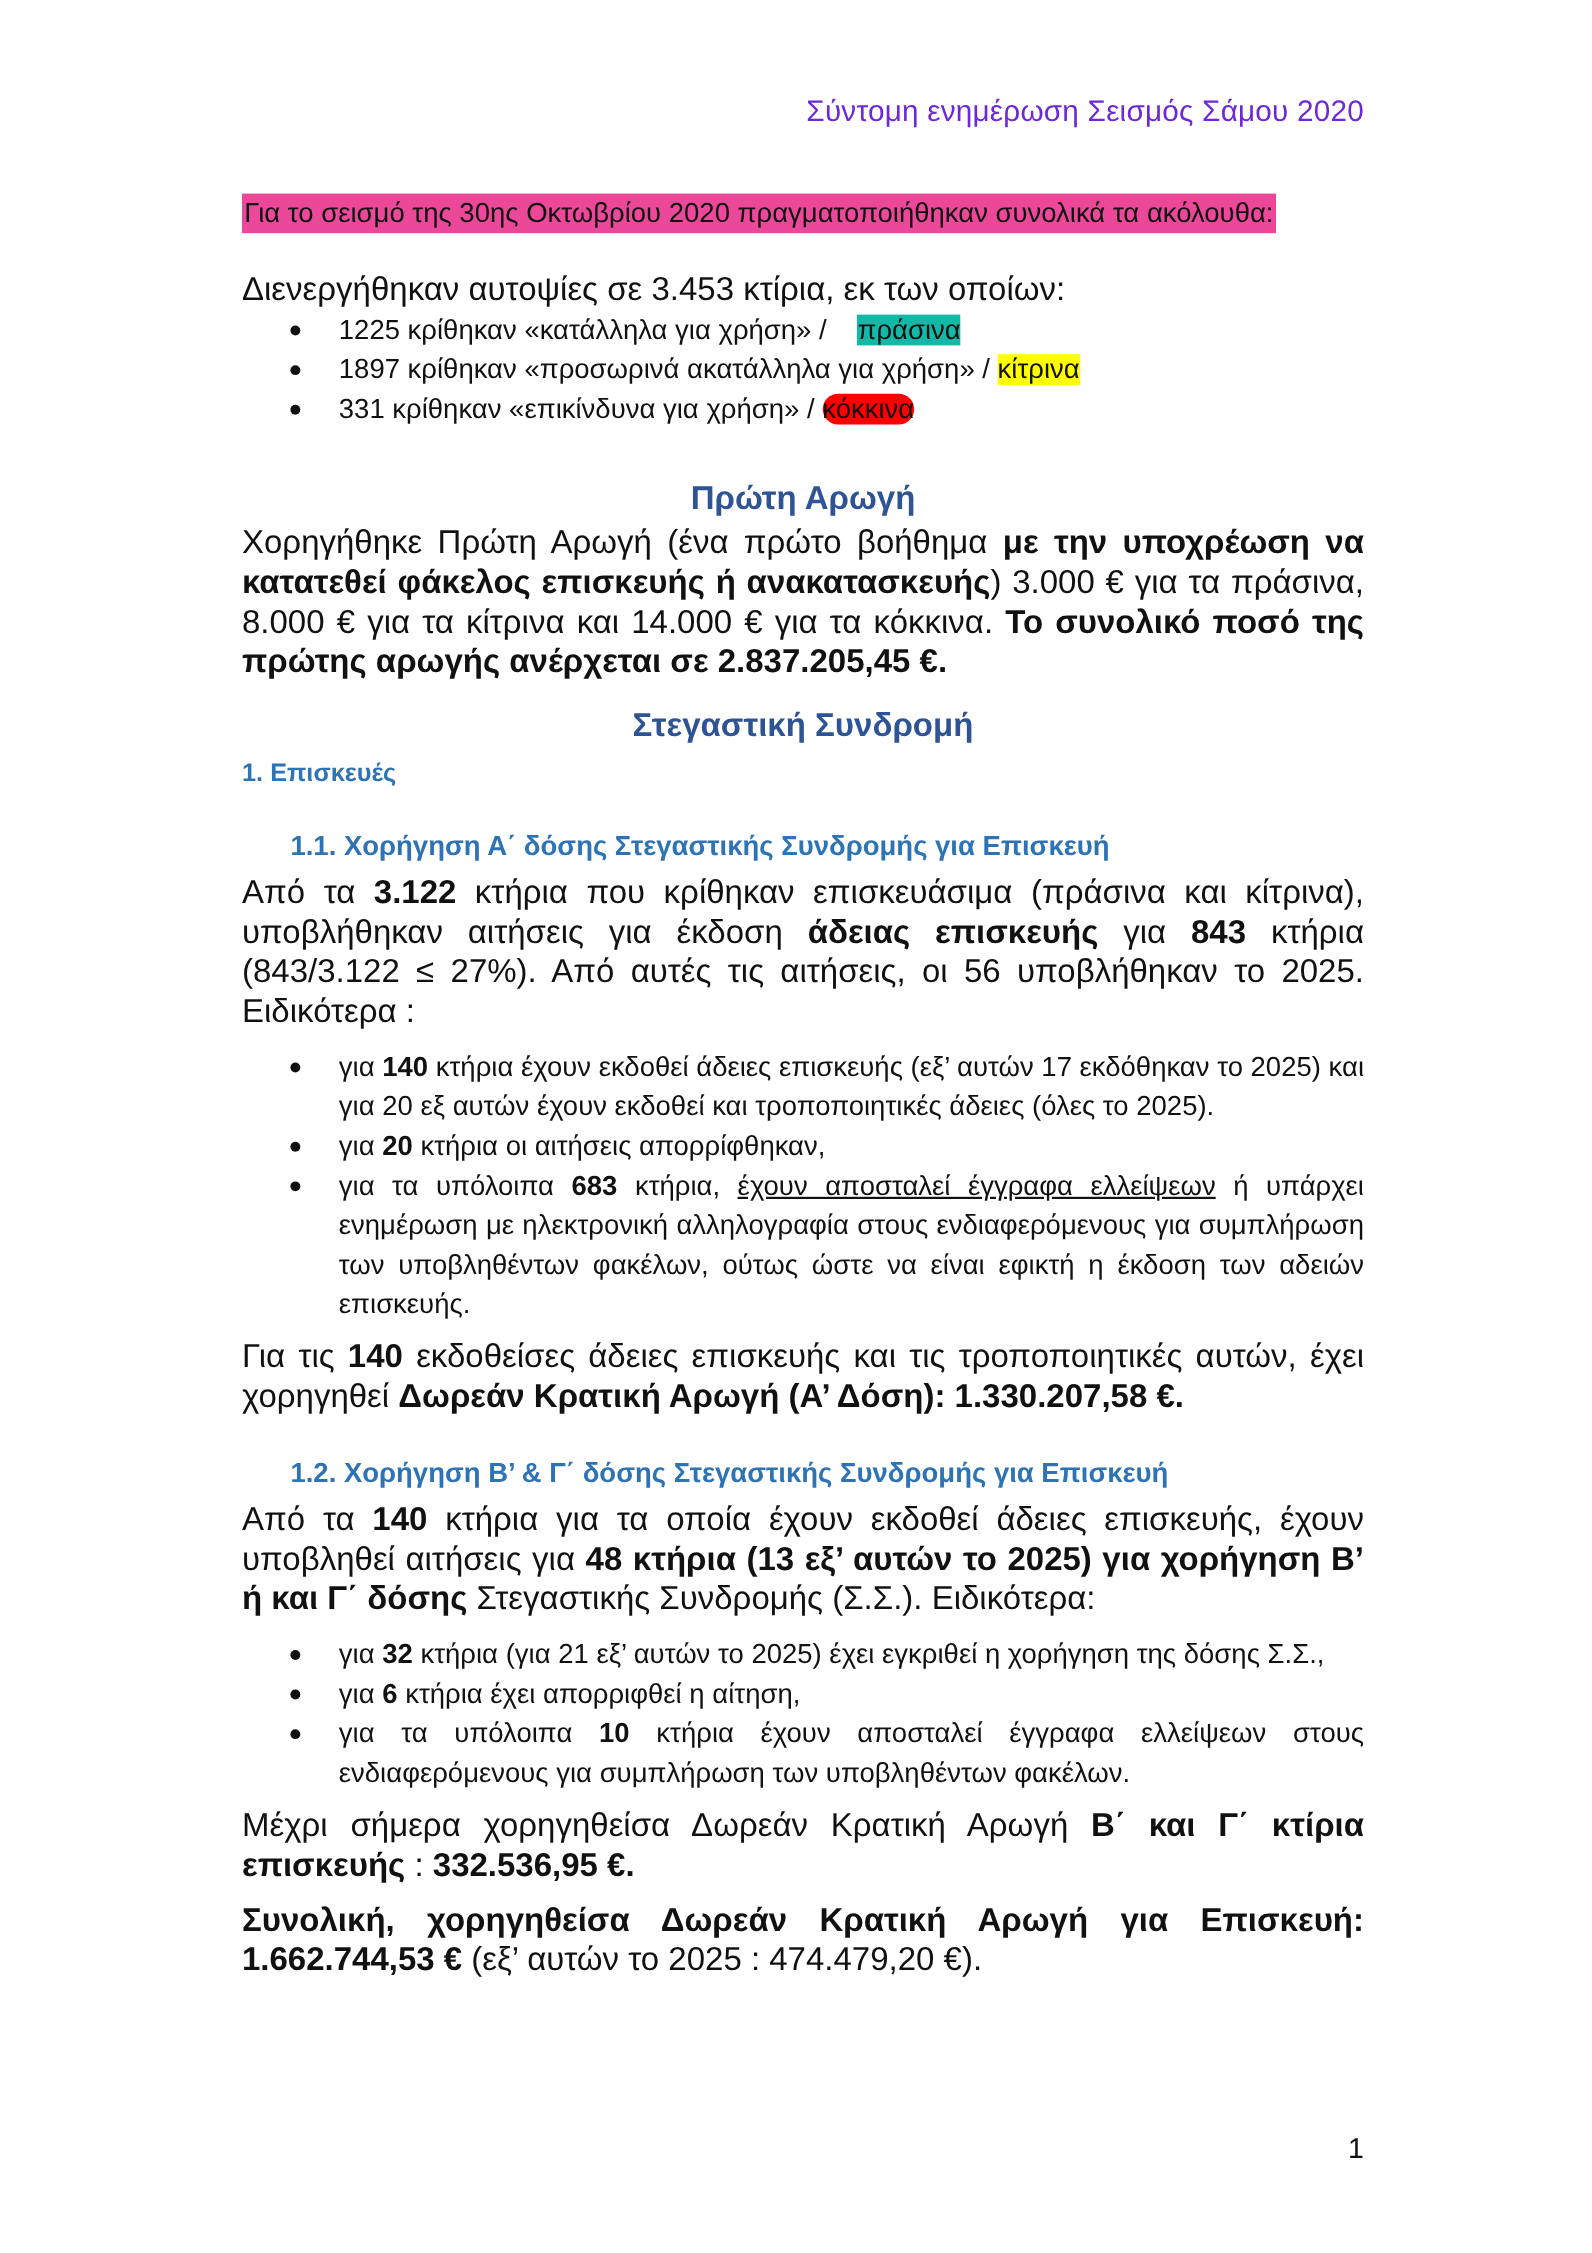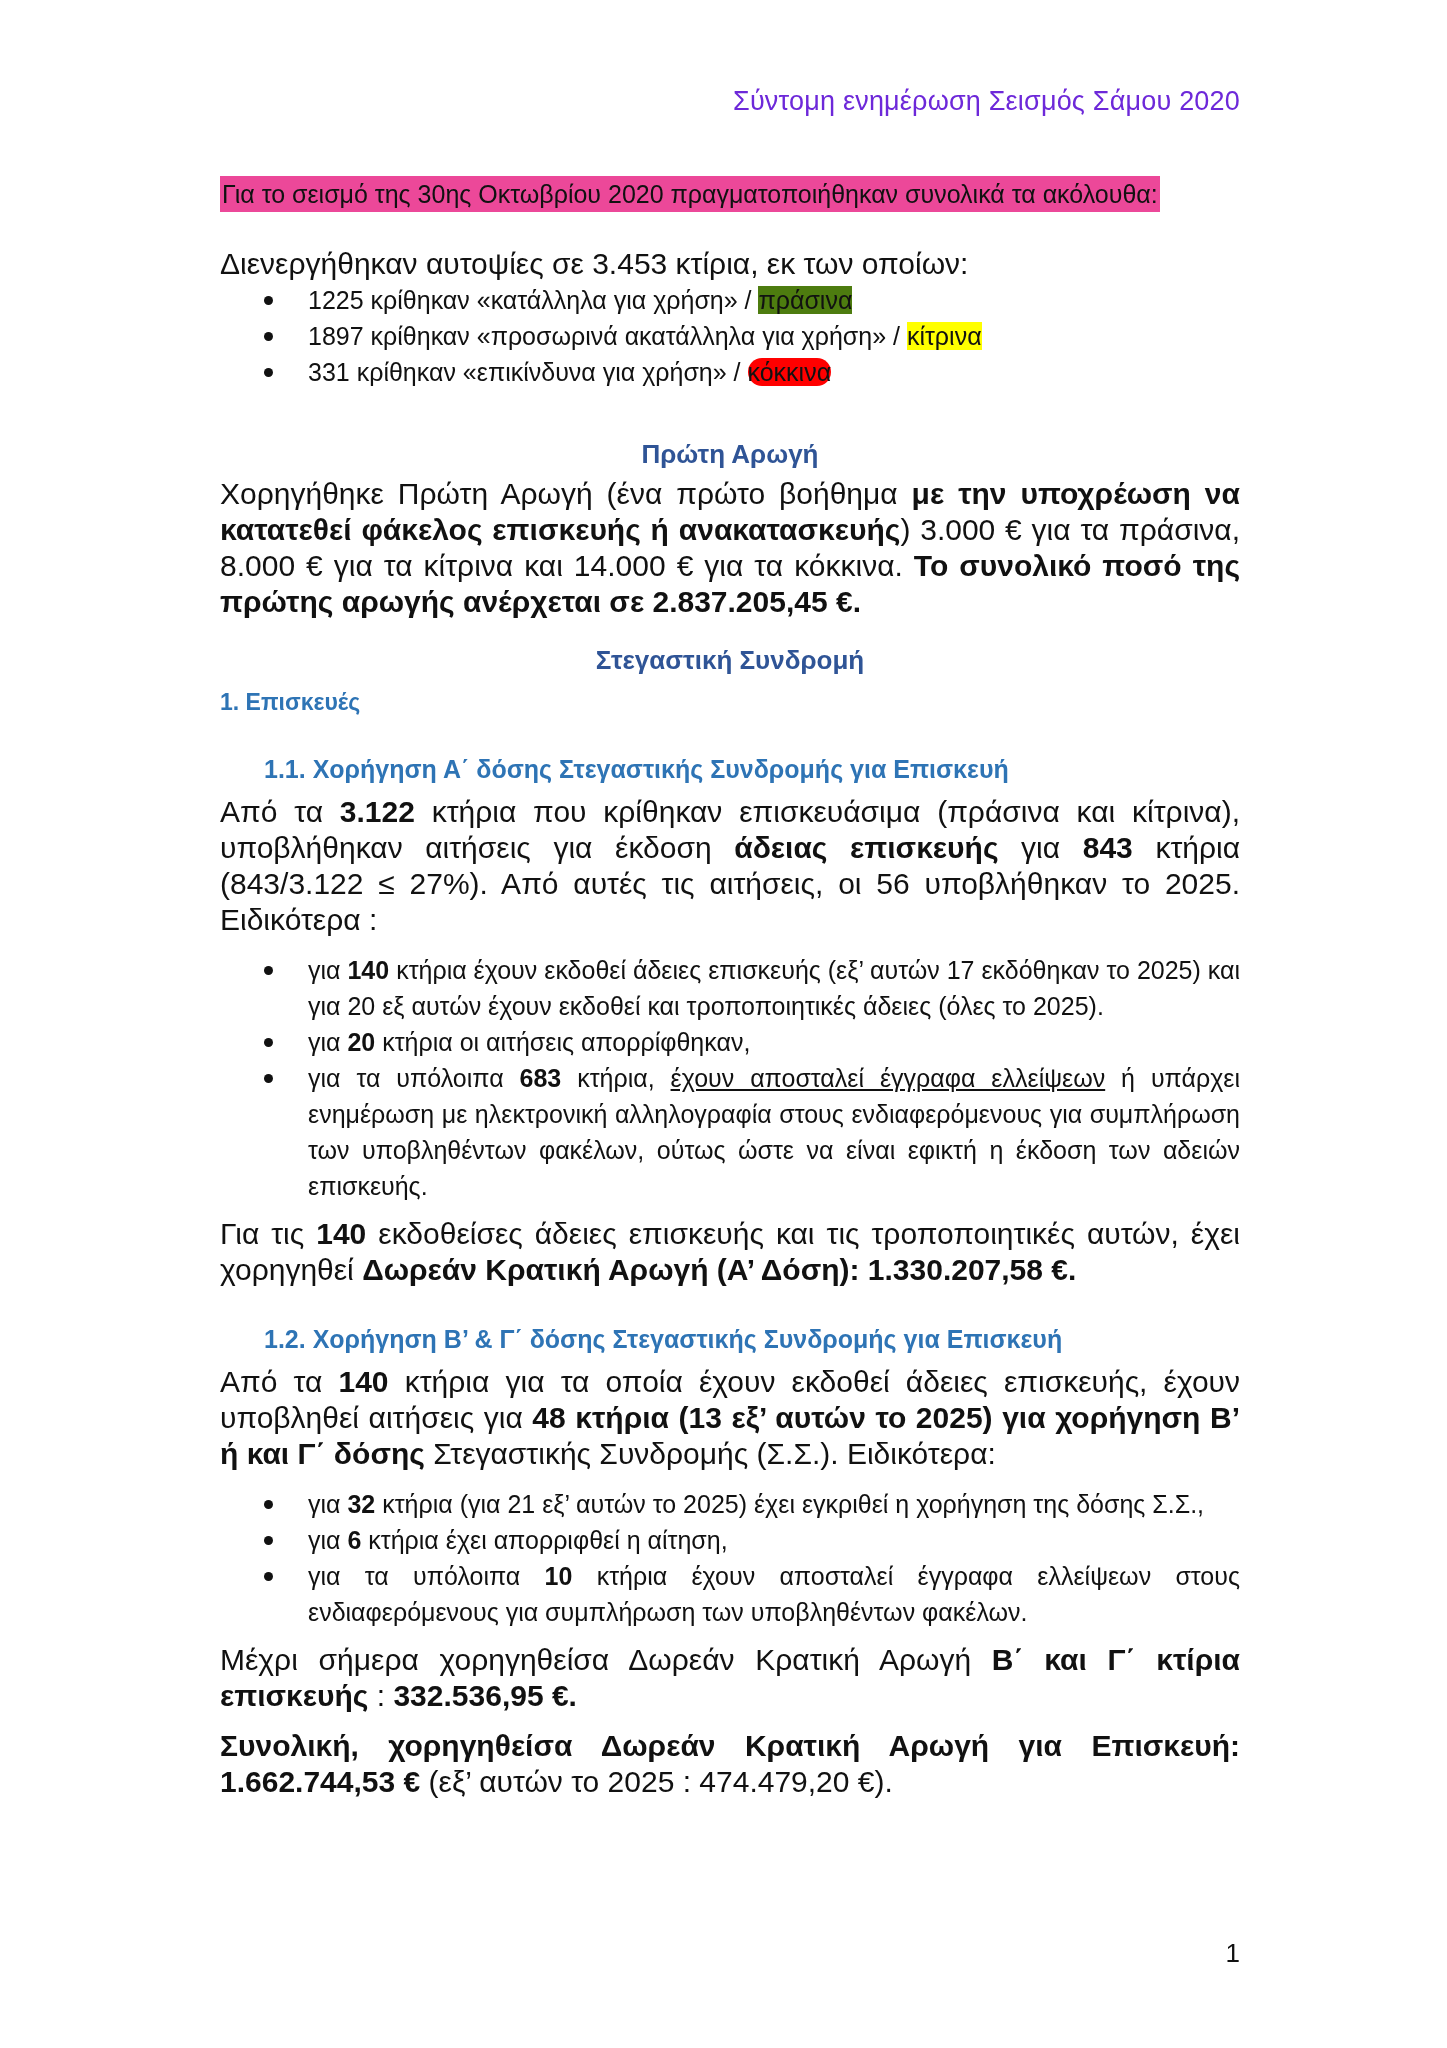--- a/index.html
+++ b/index.html
@@ -14,7 +14,7 @@
   ul.bullets { list-style: none; margin: 0; padding: 0; }
   ul.bullets li { position: relative; padding-left: 88px; font-size: 25px; line-height: 36px; text-align: justify; }
   ul.bullets li .dot { position: absolute; left: 44px; top: 14px; width: 9px; height: 9px; background: #111; border-radius: 50%; }
-  .hl-green { background: #4d7c0f; }
+  .hl-green { background: #14b8a6; margin-left: 21px; }
   .hl-yellow { background: #ffff00; }
   .hl-red { background: #ff0000; border-radius: 14px; }
   .h-center { text-align: center; color: #2f5496; font-weight: bold; font-size: 26px; line-height: 44px; margin: 0; }

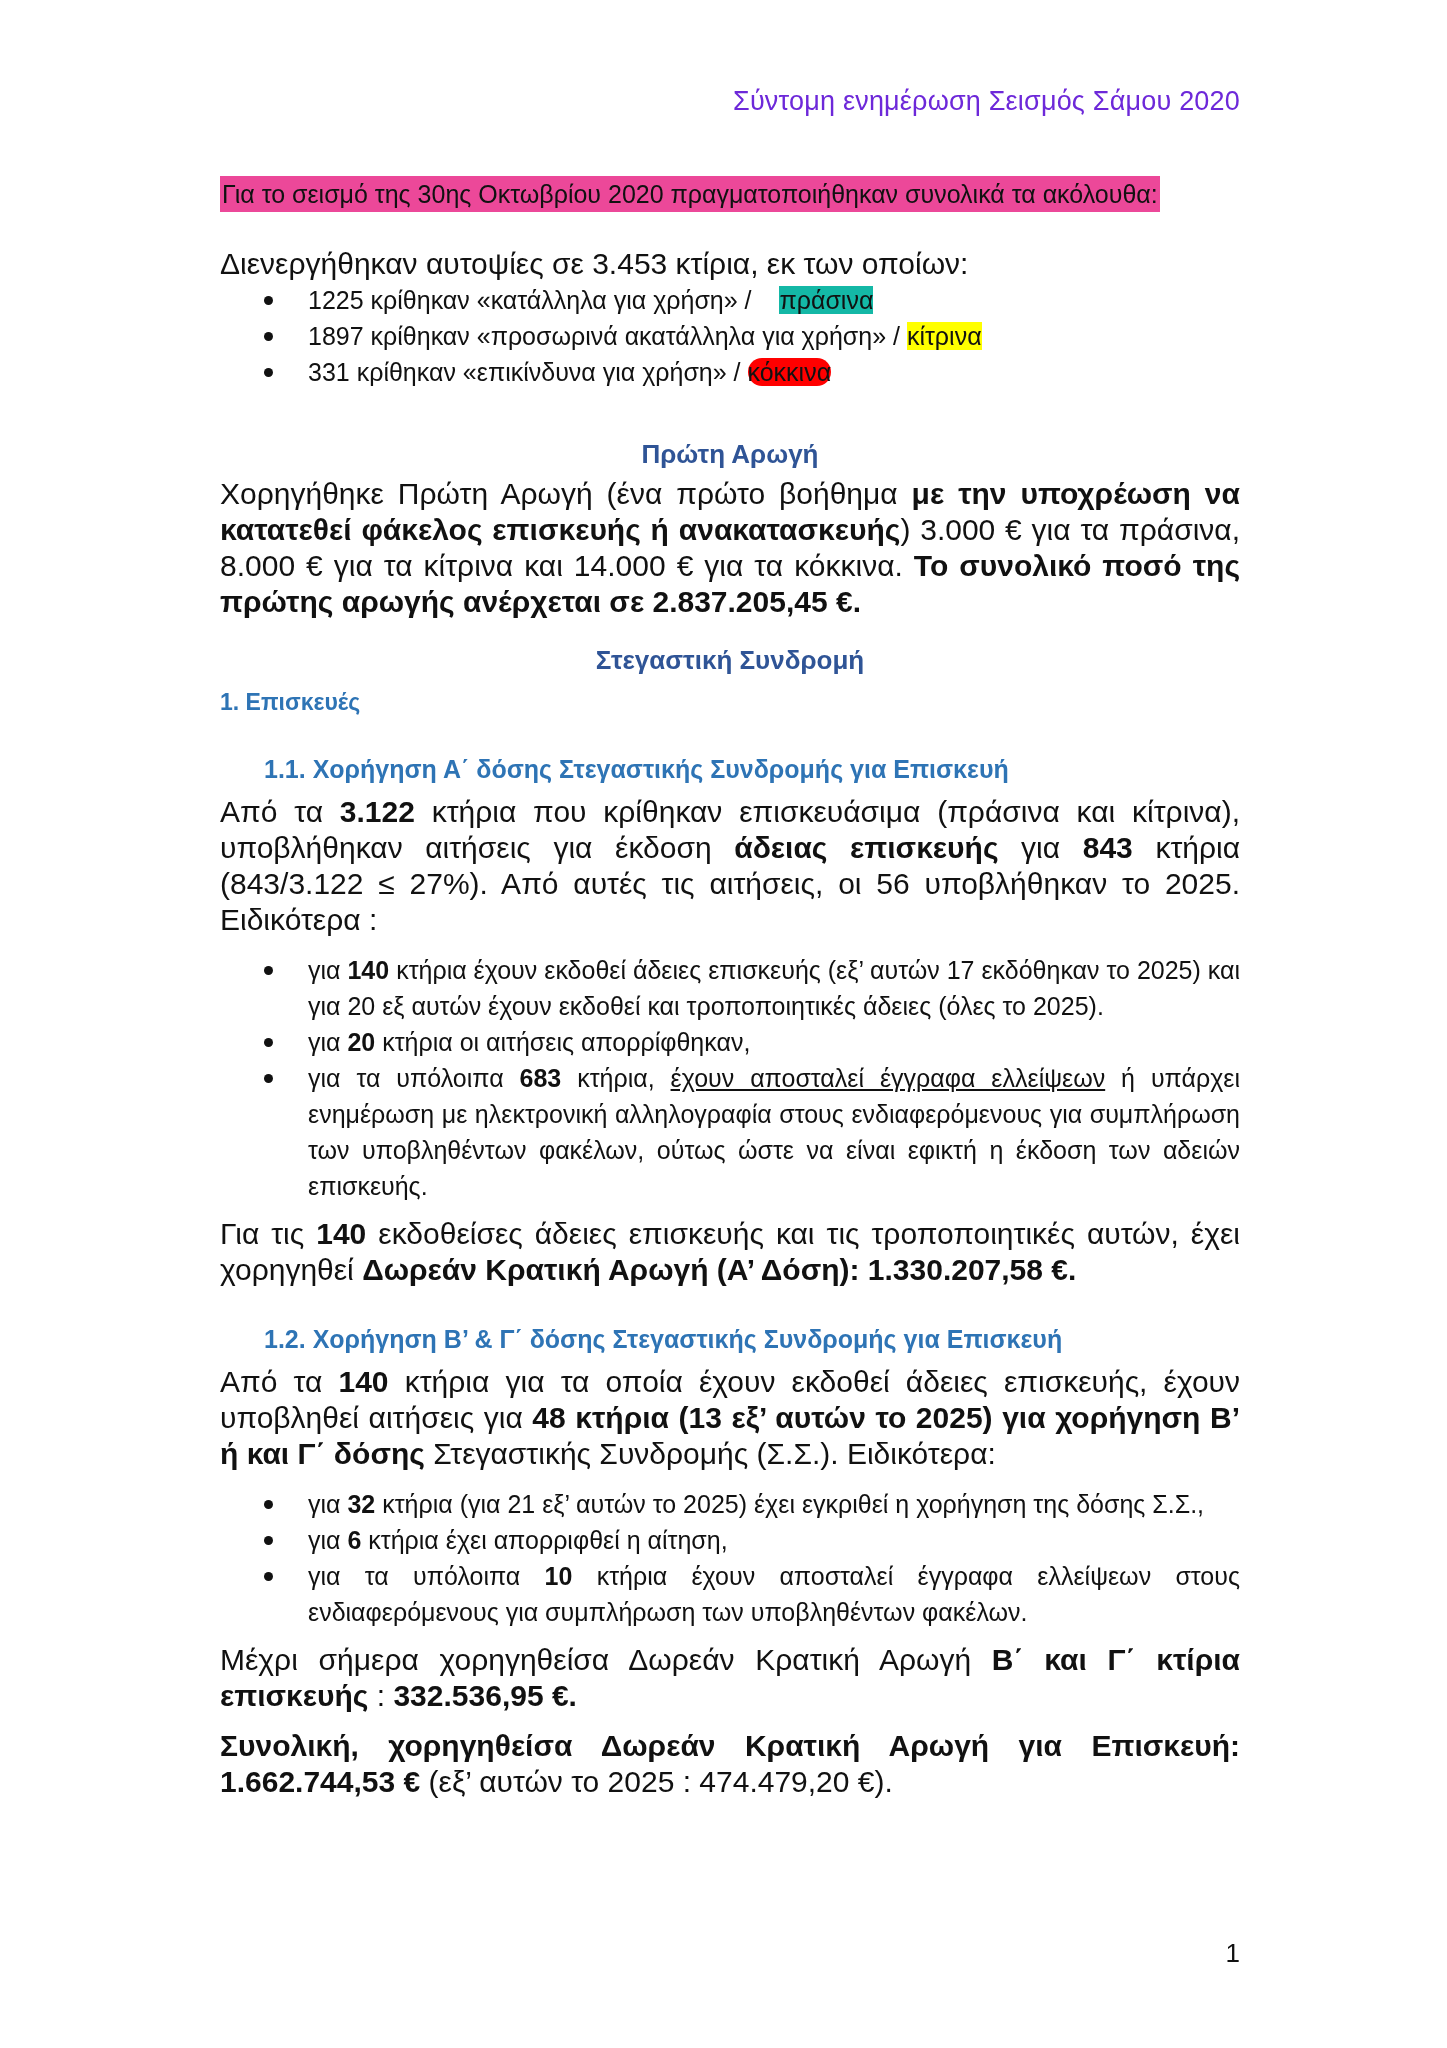--- a/index.html
+++ b/index.html
@@ -17,7 +17,7 @@
   .hl-green { background: #14b8a6; margin-left: 21px; }
   .hl-yellow { background: #ffff00; }
   .hl-red { background: #ff0000; border-radius: 14px; }
-  .h-center { text-align: center; color: #2f5496; font-weight: bold; font-size: 26px; line-height: 44px; margin: 0; }
+  .h-center { text-align: center; color: #2f5496; font-weight: bold; font-size: 30px; line-height: 44px; margin: 0; }
   .h1num { color: #2e74b5; font-weight: bold; font-size: 23px; line-height: 40px; margin: 0; }
   .h2sub { color: #2e74b5; font-weight: bold; font-size: 25px; line-height: 34px; margin: 0; padding-left: 44px; }
   .u { text-decoration: underline; }

